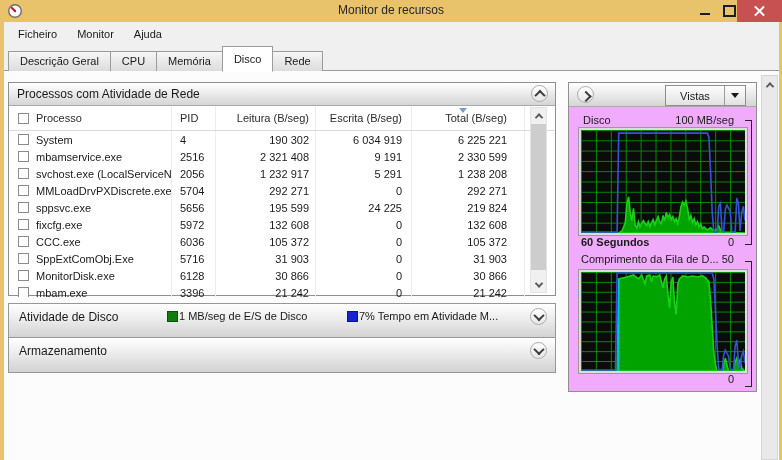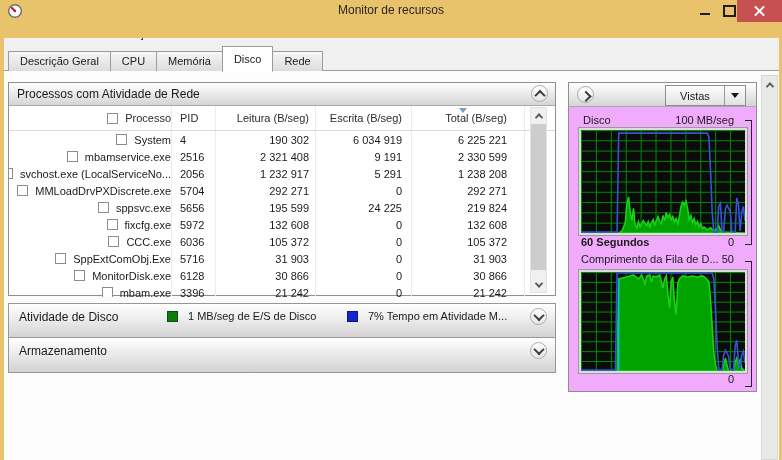--- a/index.html
+++ b/index.html
@@ -7,7 +7,7 @@
   .window{position:relative;width:782px;height:460px;overflow:hidden;background:#fcfcfc;}
 
   
-  .titlebar{position:absolute;top:0;left:0;right:0;height:38px;background:#e9c36b;z-index:10;}
+  .titlebar{position:absolute;top:0;left:0;right:0;height:22px;background:#e9c36b;z-index:10;}
   .title{position:absolute;left:0;right:0;top:3px;text-align:center;font-size:12px;color:#262626;}
   .app-icon{position:absolute;left:7px;top:3px;width:16px;height:16px;}
   .winctl{position:absolute;top:0;height:22px;display:flex;align-items:center;justify-content:center;}

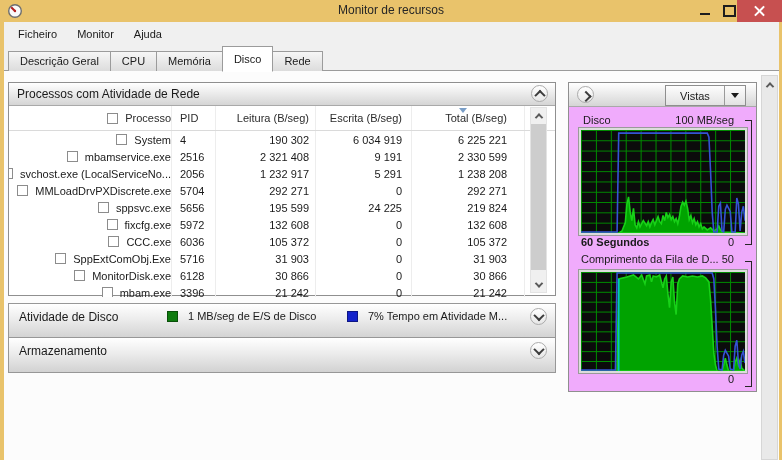--- a/index.html
+++ b/index.html
@@ -51,7 +51,7 @@
   .prow,.thead-row{display:grid;grid-template-columns:163px 44px 100px 96px 113px;align-items:center;height:100%;}
   .prow{height:17px;font-size:11px;color:#1a1a1a;}
   .cell{height:100%;display:flex;align-items:center;box-sizing:border-box;border-right:1px solid #ededed;overflow:hidden;white-space:nowrap;}
-  .c-name{padding-left:9px;gap:7px;justify-content:flex-end;}
+  .c-name{padding-left:9px;gap:7px;}
   .c-pid{padding-left:8px;text-align:right;}
   .c-num{justify-content:flex-end;}
   .c-read{padding-right:6px;} .c-write{padding-right:9px;} .c-total{padding-right:17px;}

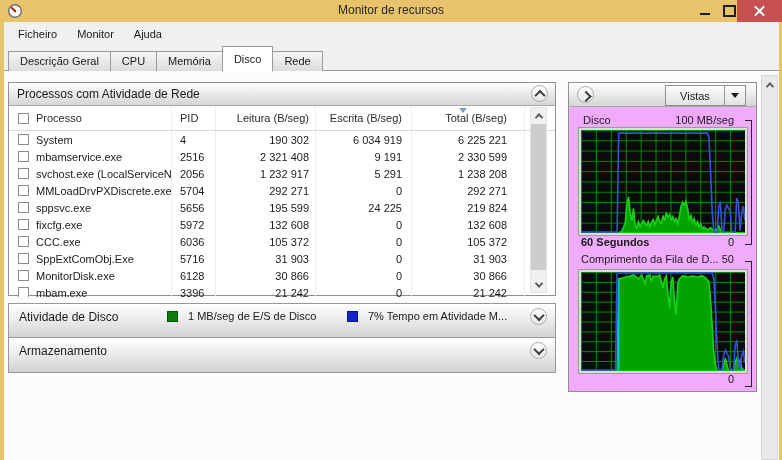--- a/index.html
+++ b/index.html
@@ -71,7 +71,7 @@
   .bar-activity{top:232px;} .bar-storage{top:266px;}
   .bar .bar-title{position:absolute;left:10px;top:6px;}
   .bar .circle-btn{position:absolute;right:8px;top:4px;}
-  .legend-item{position:absolute;top:6px;display:flex;align-items:center;gap:10px;font-size:11px;}
+  .legend-item{position:absolute;top:6px;display:flex;align-items:center;gap:1px;font-size:11px;}
   .legend-1{left:158px;} .legend-2{left:338px;}
   .swatch{width:11px;height:11px;box-sizing:border-box;border:1px solid rgba(0,0,0,.35);}
   .swatch-green{background:#0f7c0f;} .swatch-blue{background:#1423cc;}

